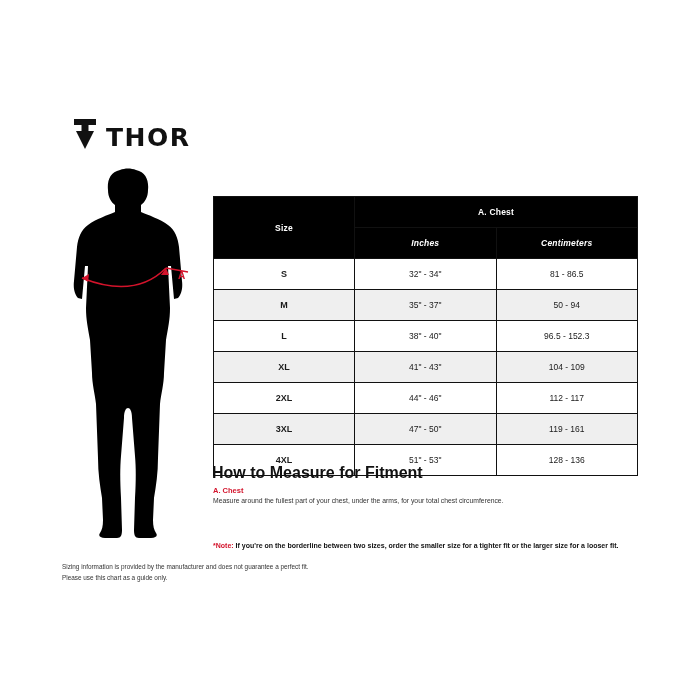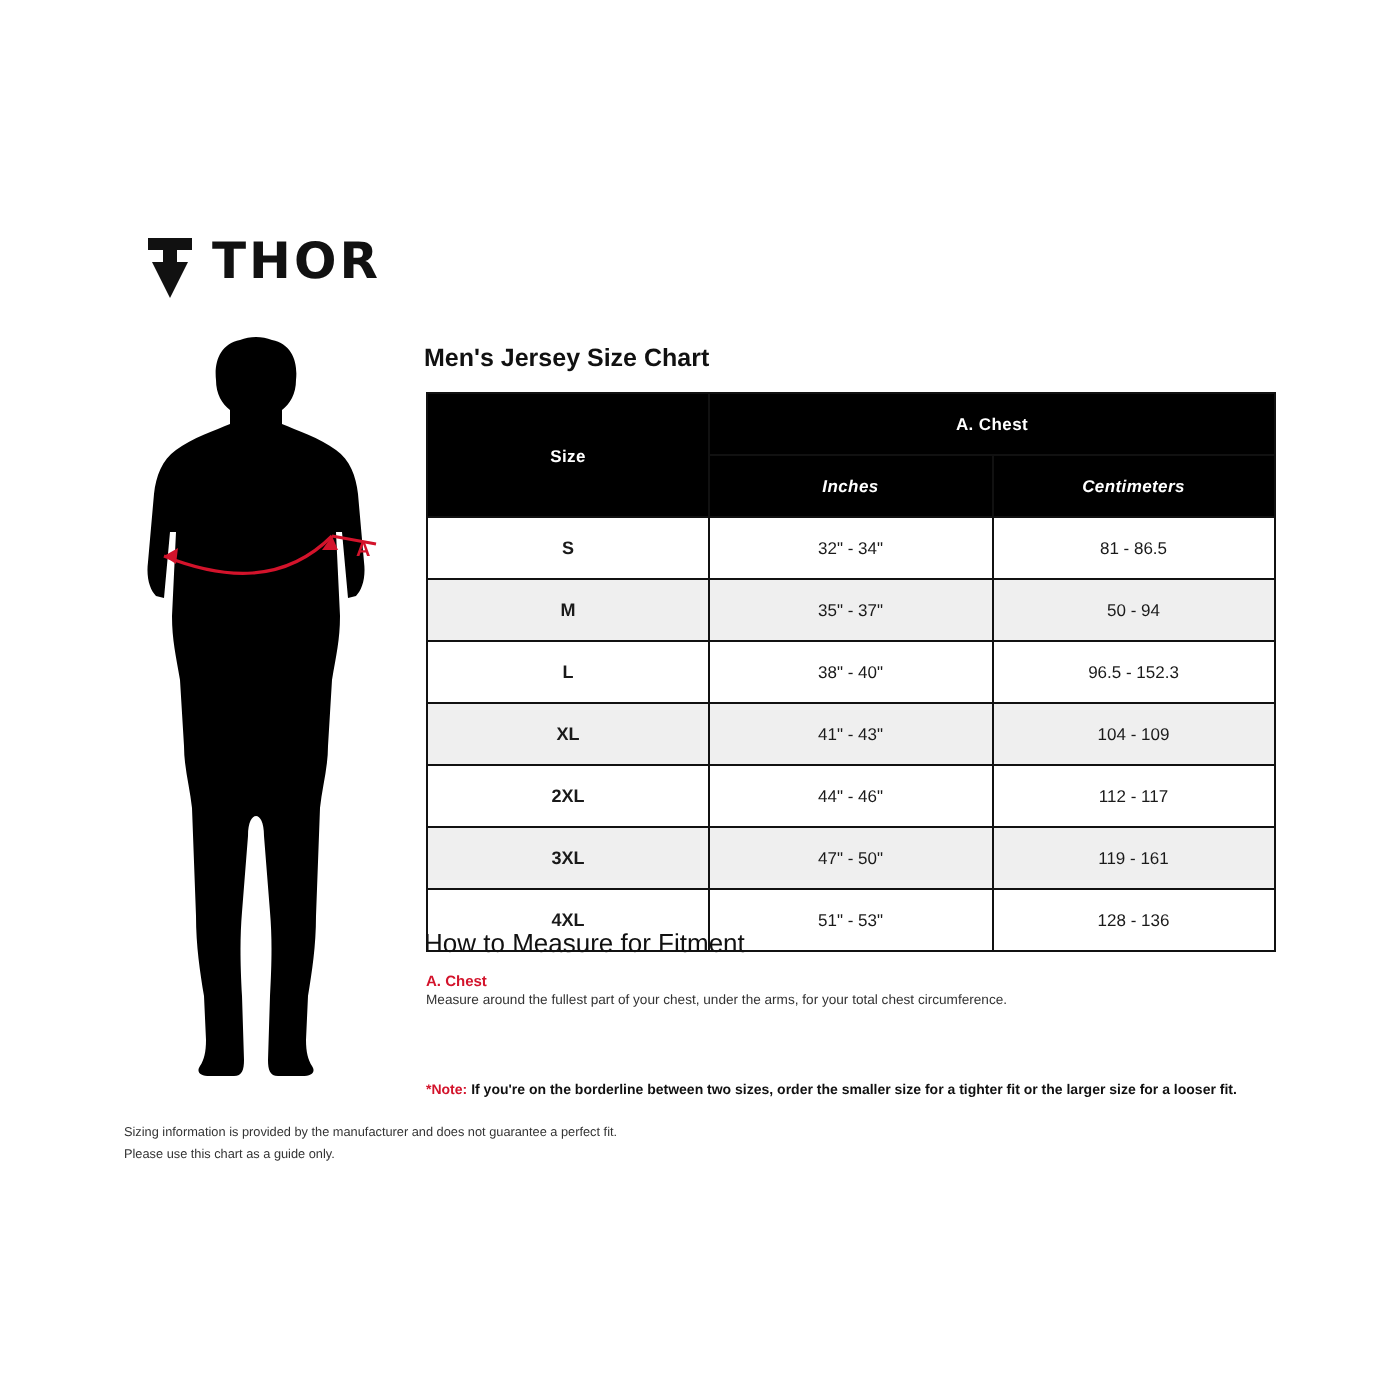--- a/index.html
+++ b/index.html
@@ -29,7 +29,7 @@
     left: 72px;
     top: 118px;
     display: flex;
-    align-items: flex-start;
+    align-items: flex-end;
     gap: 8px;
   }
   .brand-mark {

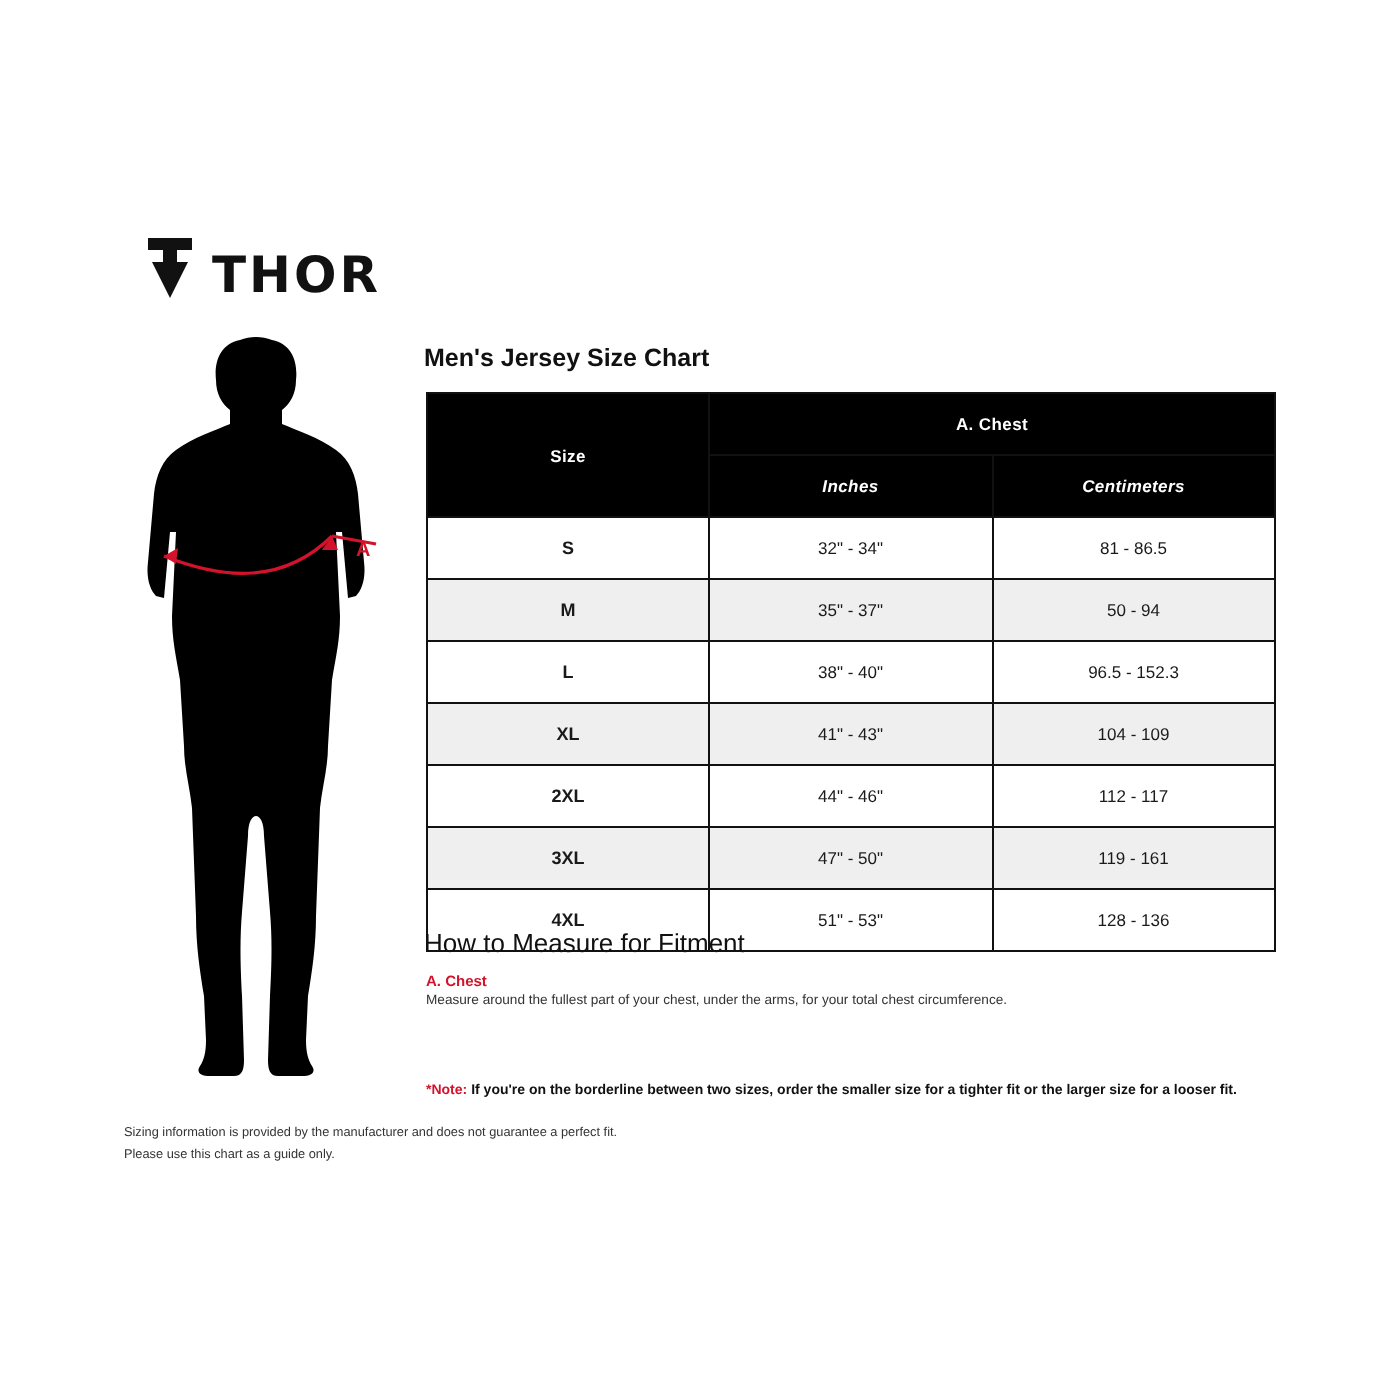--- a/index.html
+++ b/index.html
@@ -205,7 +205,6 @@
   </div>
   <div class="measure-label">A</div>
 
-  <div class="chart-title">Men's Jersey Size Chart</div>
 
   <table class="size-table">
     <thead>

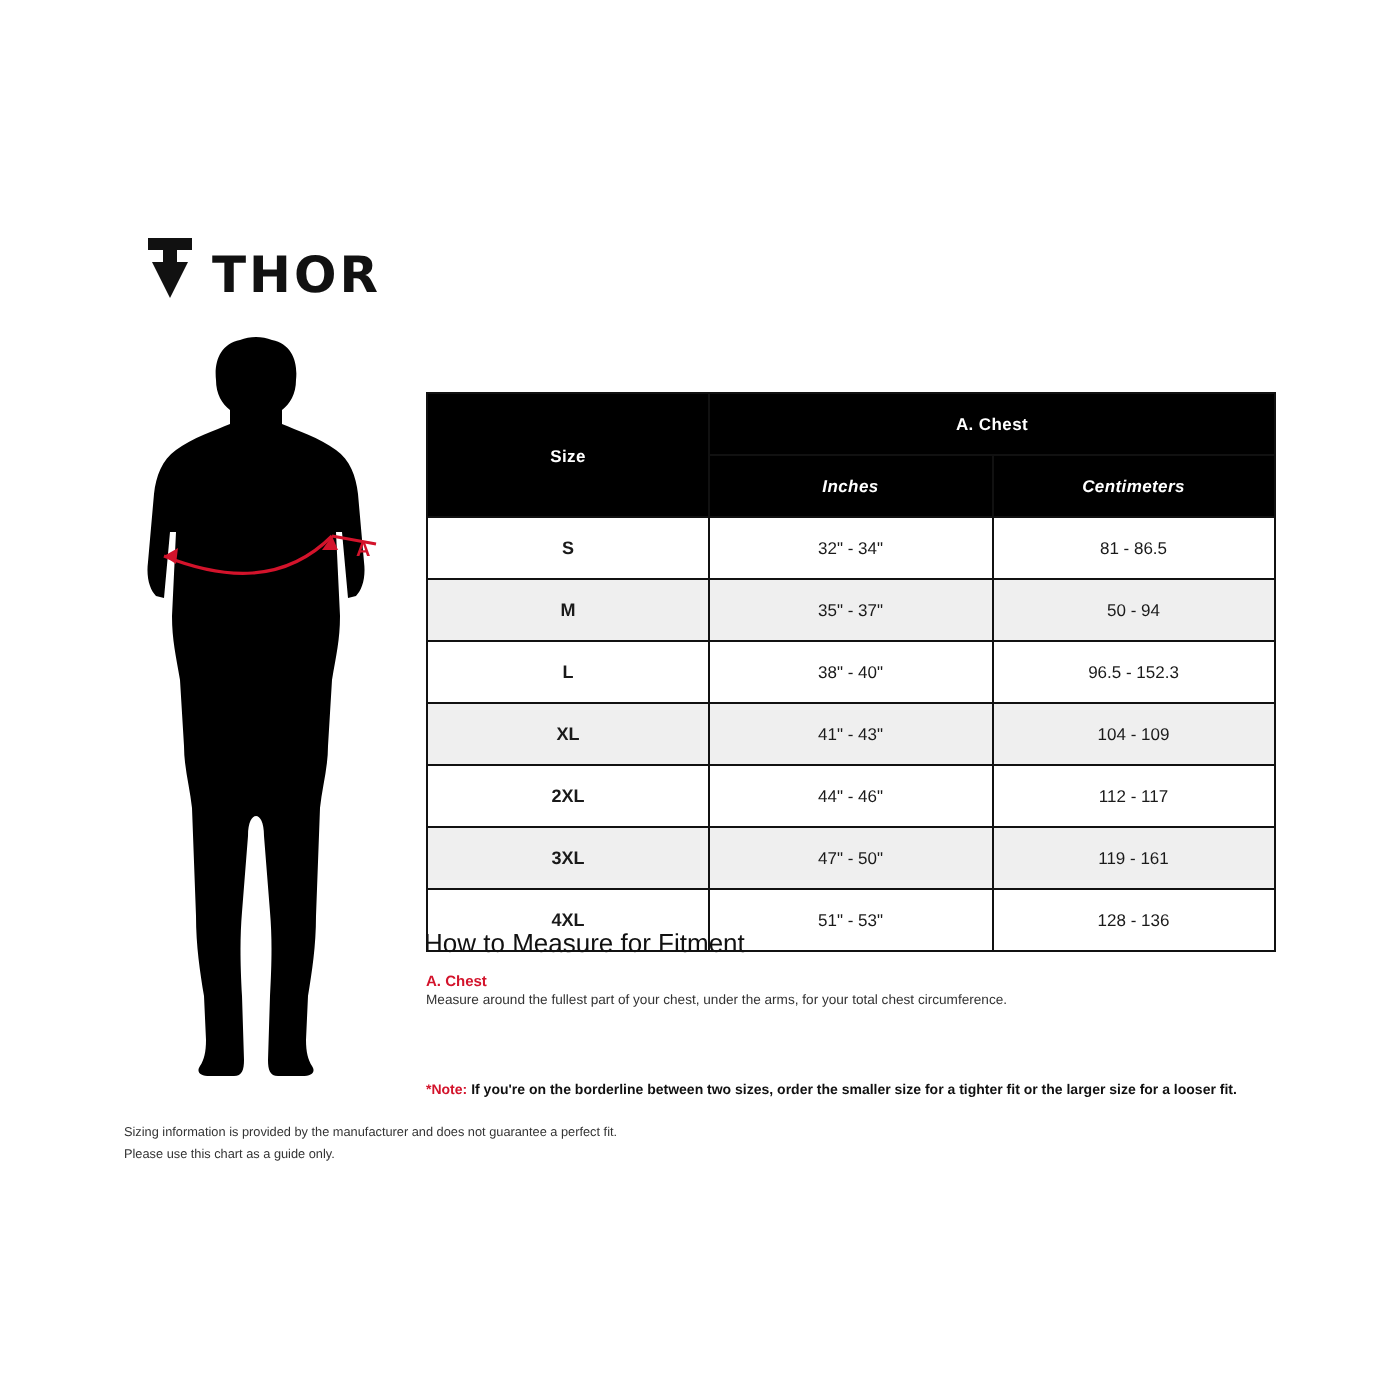--- a/index.html
+++ b/index.html
@@ -129,8 +129,8 @@
     position: absolute;
     left: 212px;
     top: 464px;
-    font-size: 13px;
-    font-weight: normal;
+    font-size: 16px;
+    font-weight: bold;
     color: #111111;
   }
   .howto-sub {

